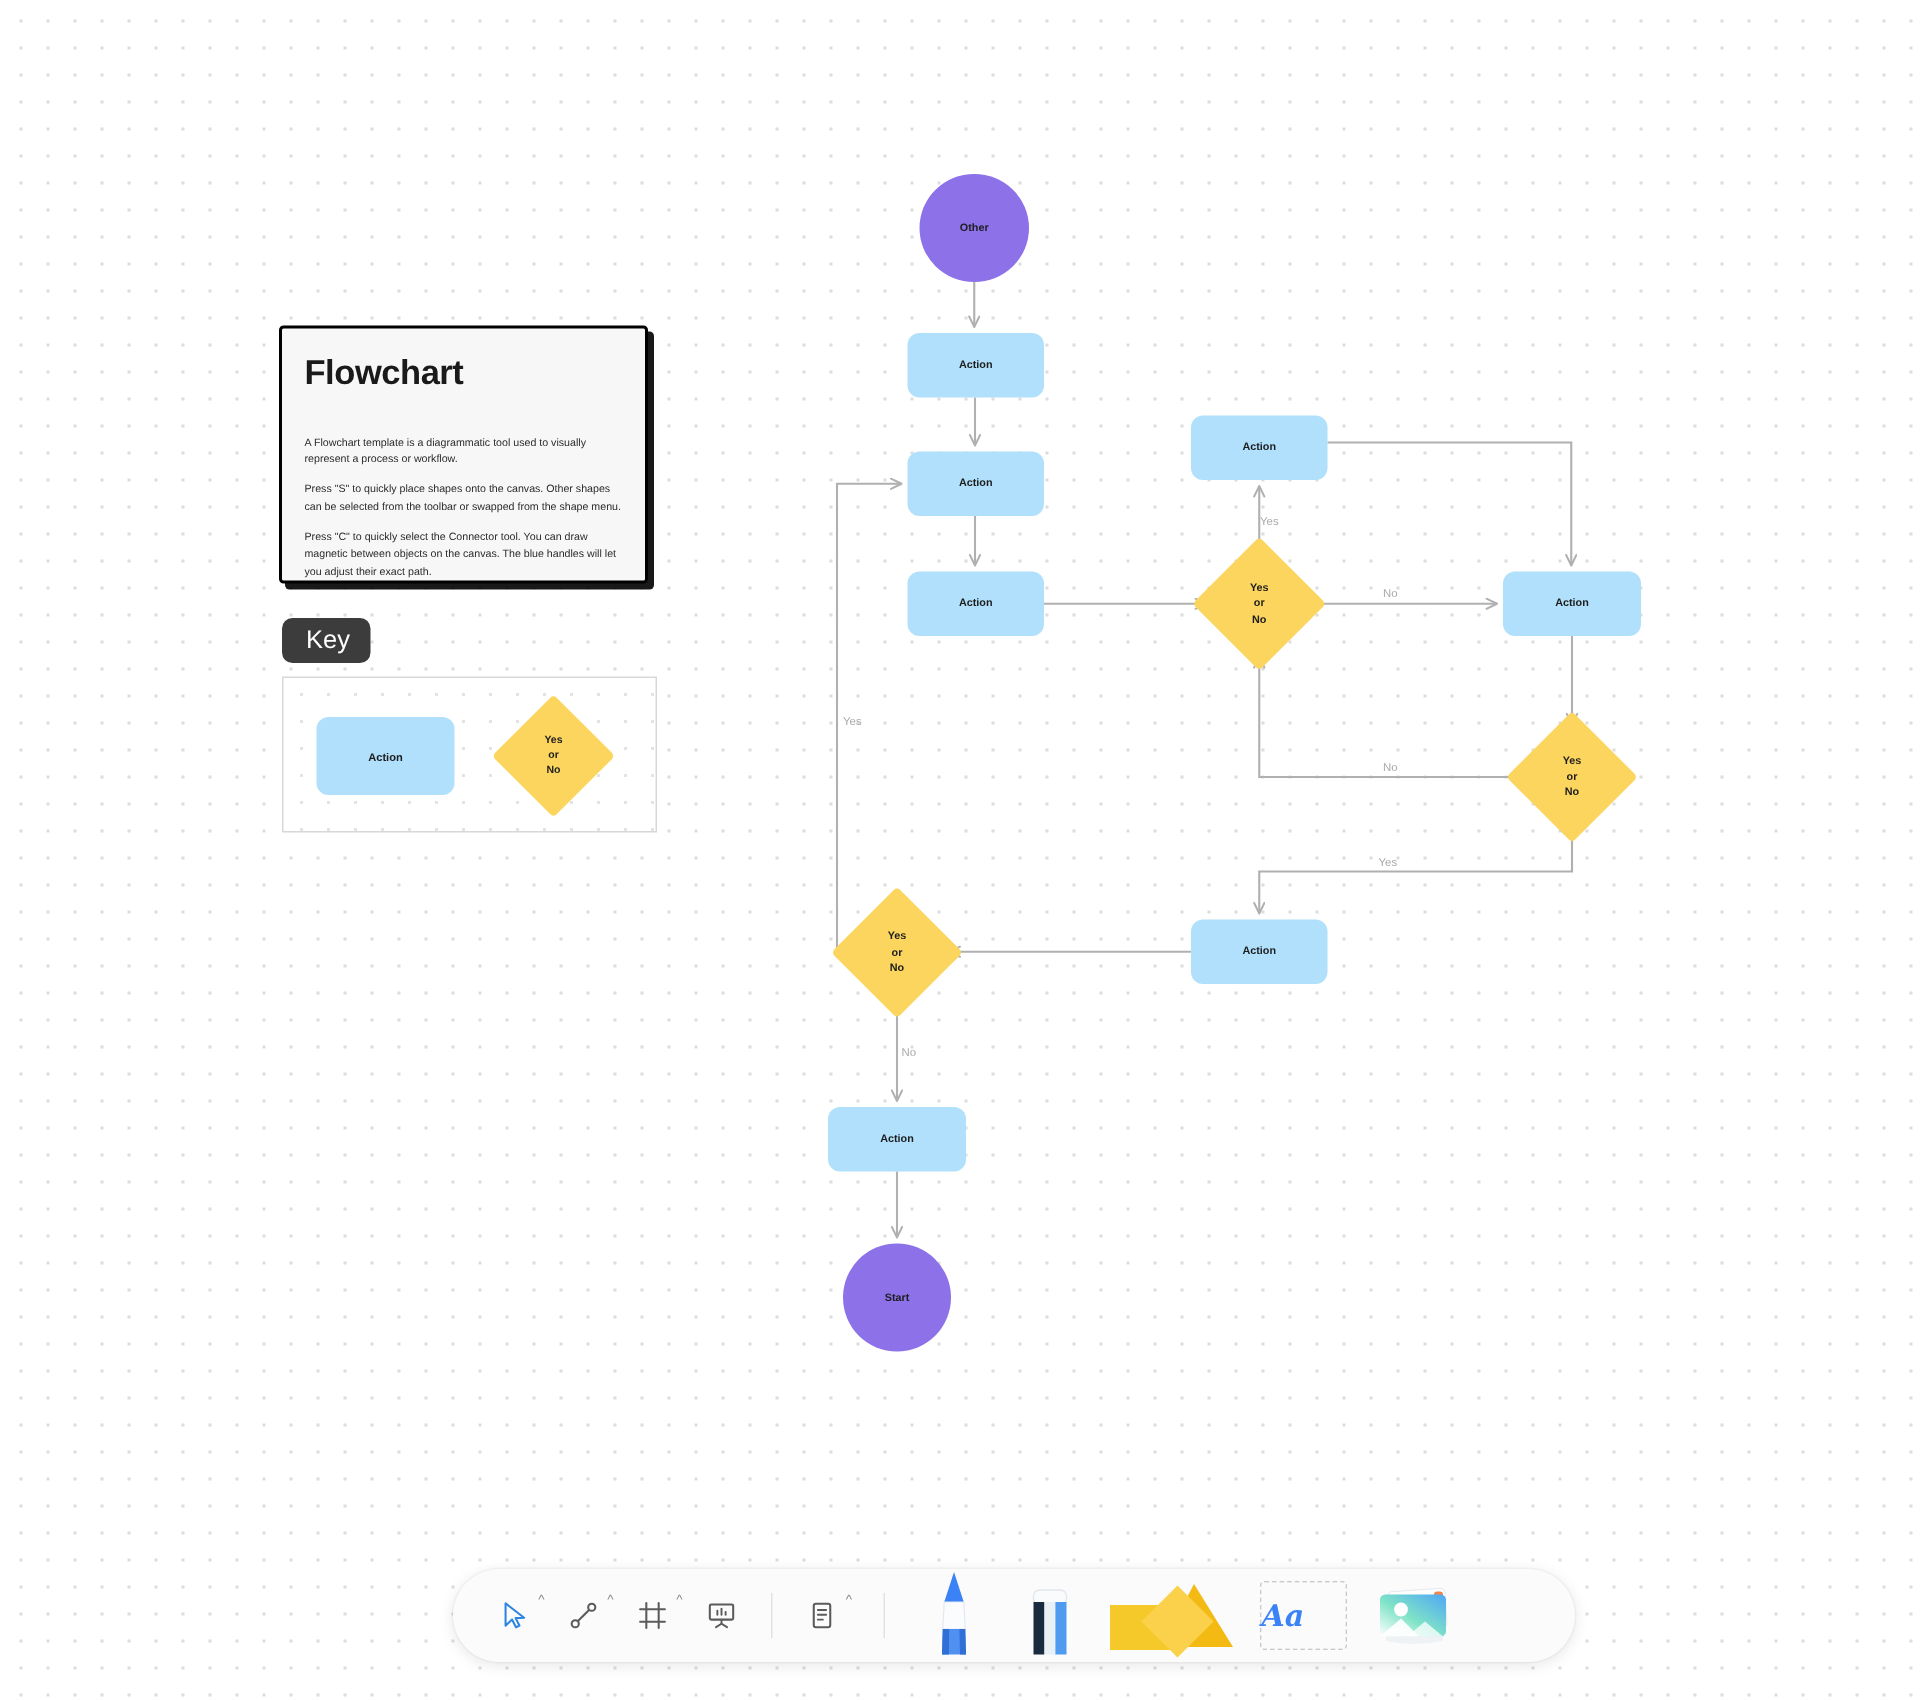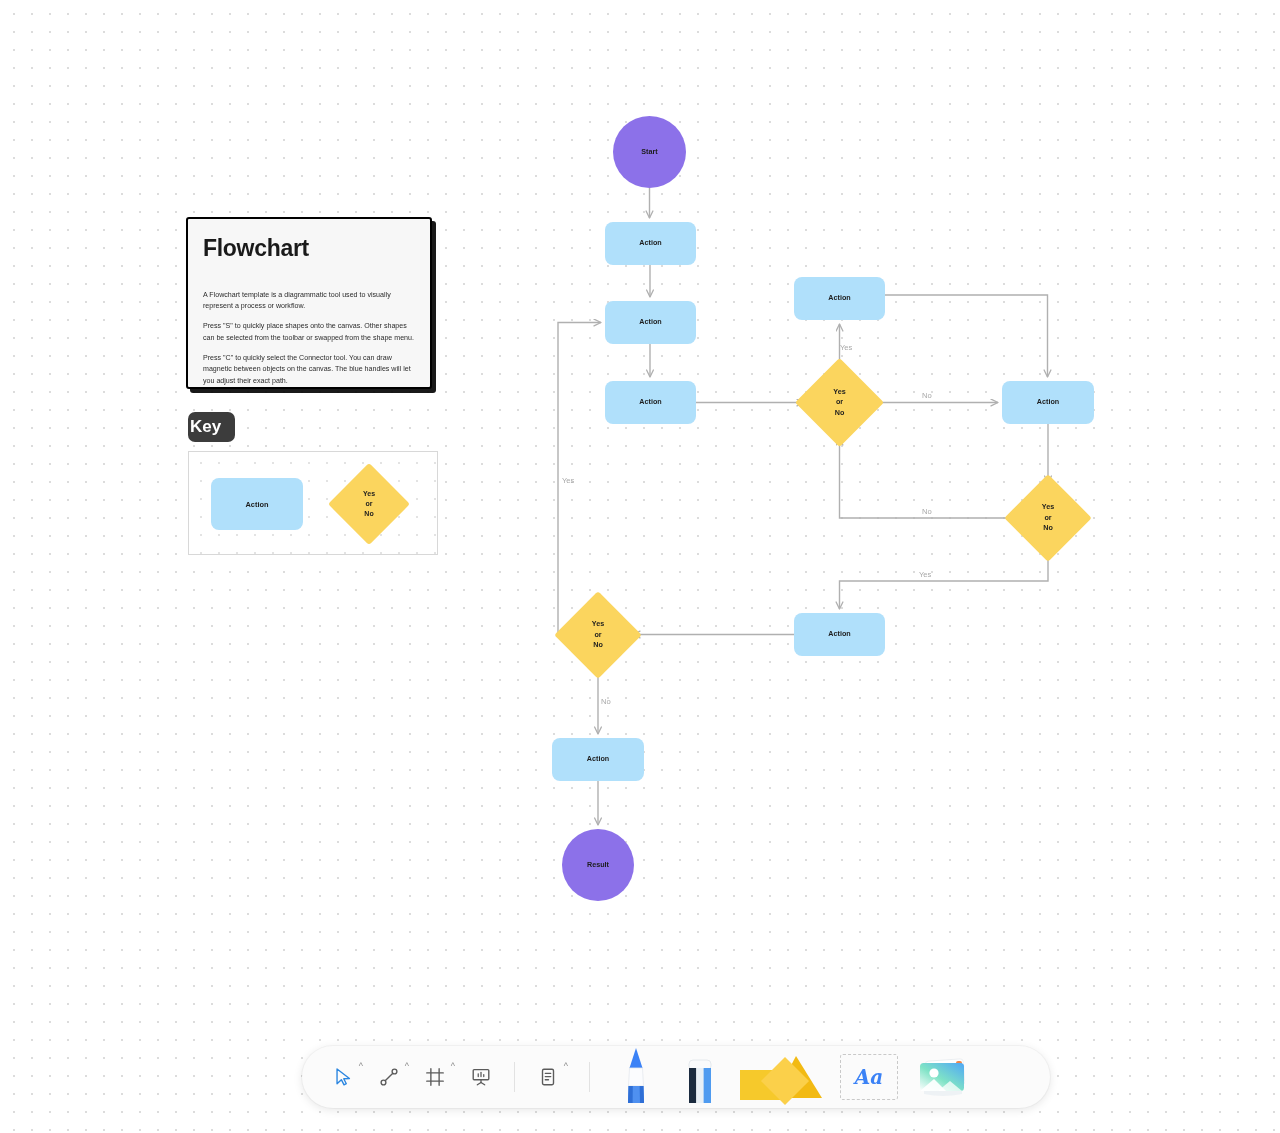--- a/index.html
+++ b/index.html
@@ -232,7 +232,7 @@
   <span class="edge-label" style="left:601px; top:697px;">No</span>
 
   <div class="node terminator" style="left:613px; top:116px; width:73px; height:72px;">
-    <span class="label">Start</span>
+    <span class="label">Other</span>
   </div>
 
   <div class="node process" style="left:605px; top:222px; width:91px; height:43px;">

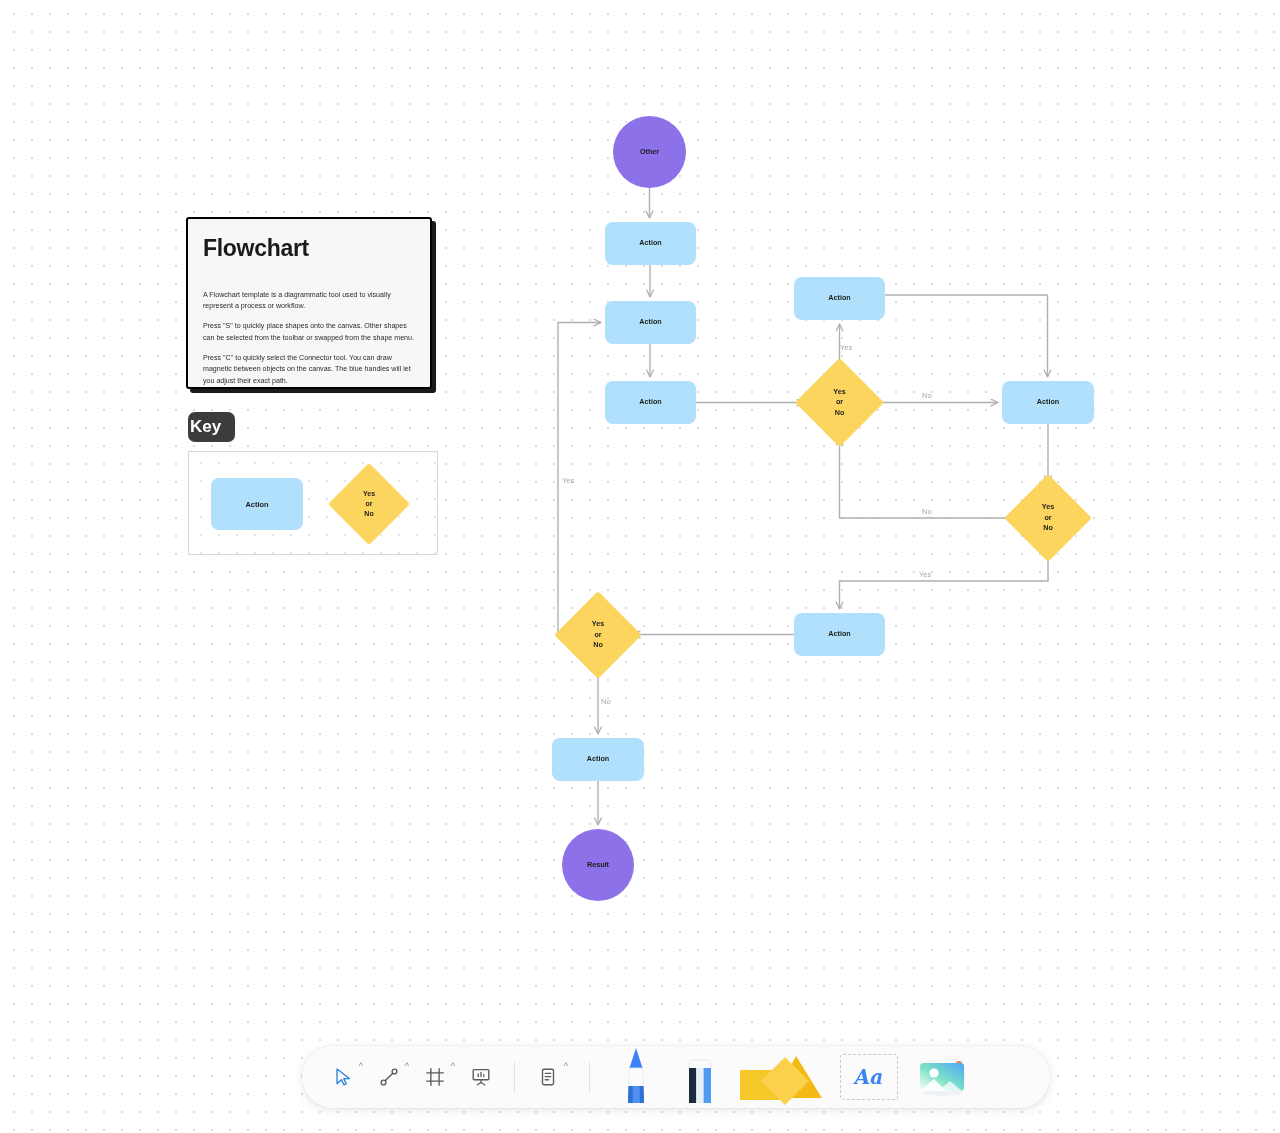--- a/index.html
+++ b/index.html
@@ -58,9 +58,9 @@
     background: #3c3c3c;
     color: #fff;
     border-radius: 7px;
-    padding: 6px 14px 7px 2px;
+    padding: 6px 14px 7px 16px;
     font-size: 17px;
-    font-weight: 700;
+    font-weight: 400;
     line-height: 1;
     text-align: right;
   }

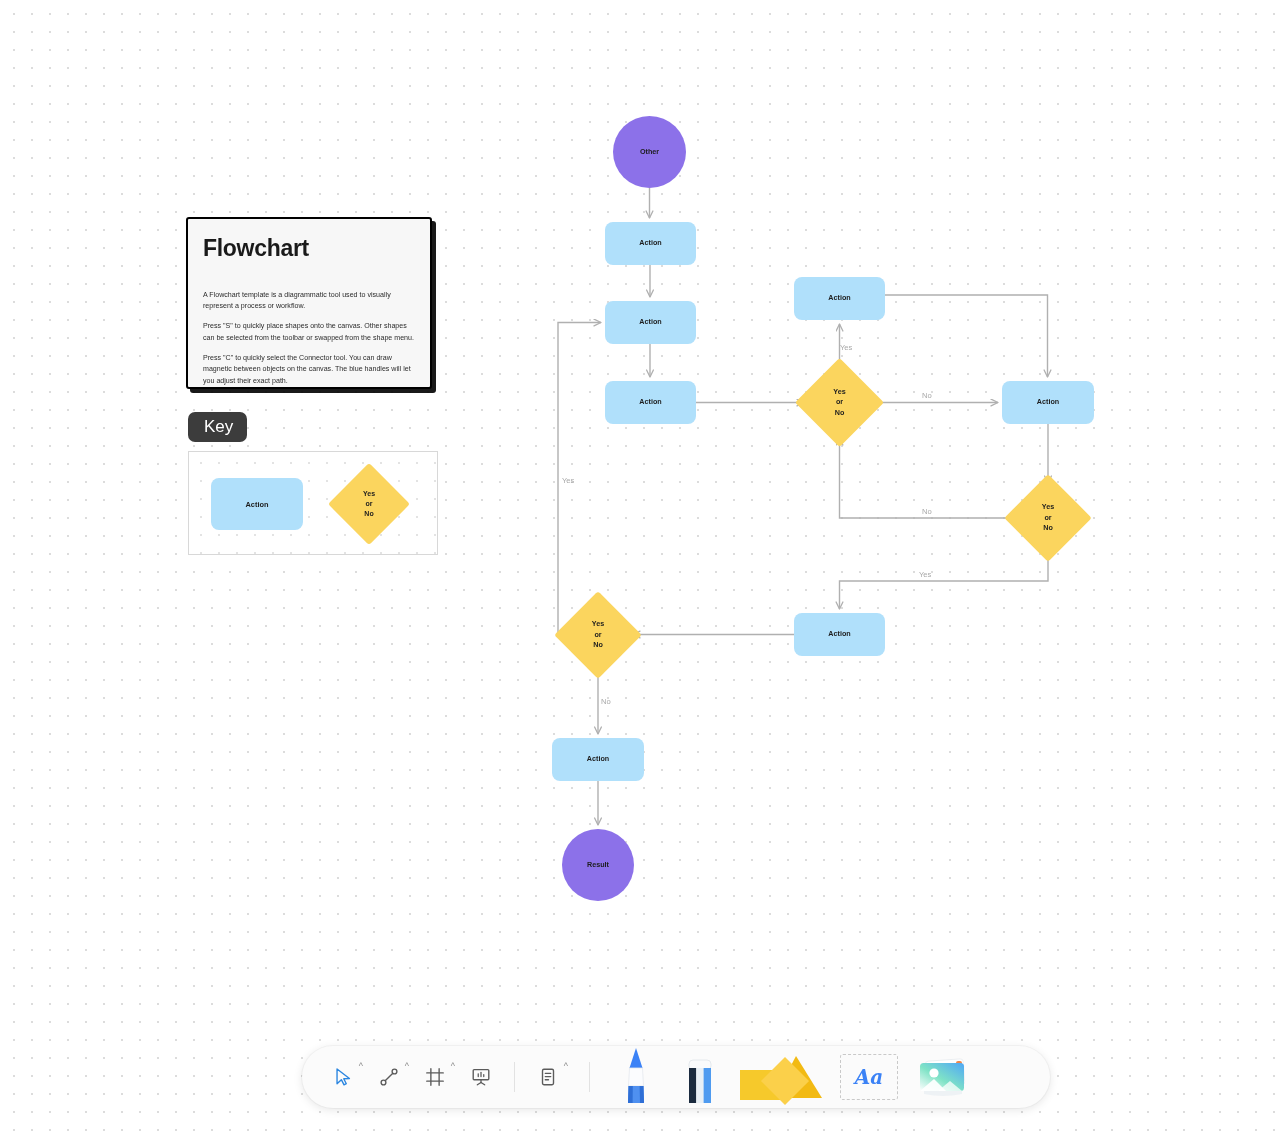--- a/index.html
+++ b/index.html
@@ -291,7 +291,7 @@
   </div>
 
   <div class="node terminator" style="left:562px; top:829px; width:72px; height:72px;">
-    <span class="label">Result</span>
+    <span class="label">Start</span>
   </div>
 
   <div id="title-card">

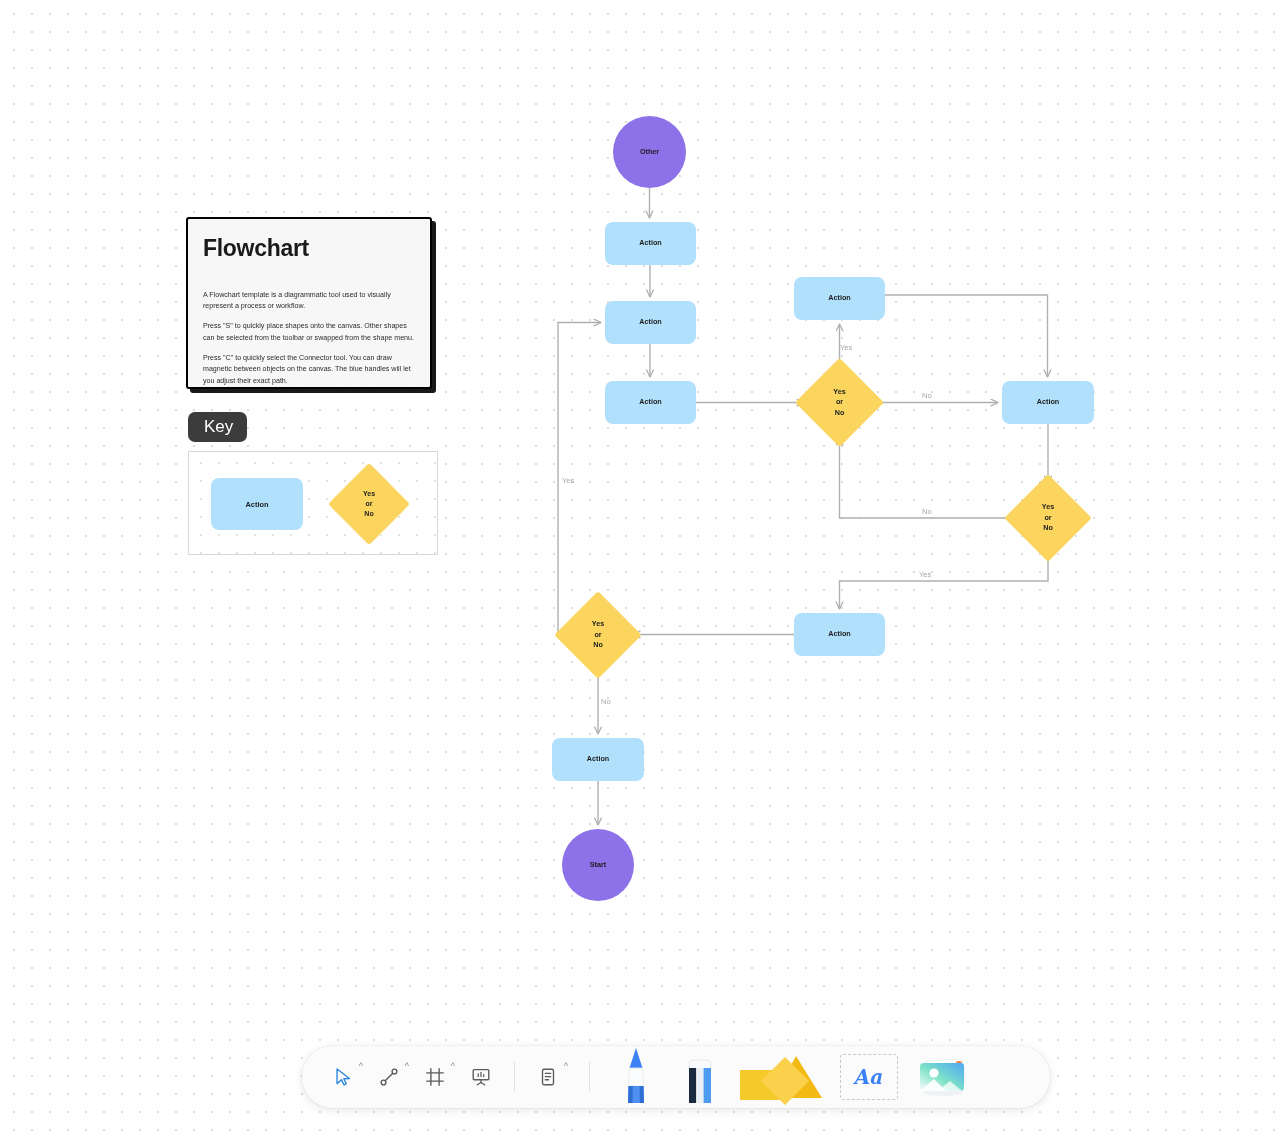--- a/index.html
+++ b/index.html
@@ -404,7 +404,7 @@
     </div>
 
     <div class="big-tool" title="Text" style="width:74px; align-items:center;">
-      <span style="display:flex;align-items:center;justify-content:center;width:58px;height:46px;border:1.3px dashed #c9c9c9;border-radius:3px;">
+      <span style="display:flex;align-items:center;justify-content:flex-start;width:58px;height:46px;border:1.3px dashed #c9c9c9;border-radius:3px;">
         <span style="font-family:'DejaVu Serif', serif; font-style:italic; font-weight:700; font-size:20px; color:#3b82f6;">Aa</span>
       </span>
     </div>

